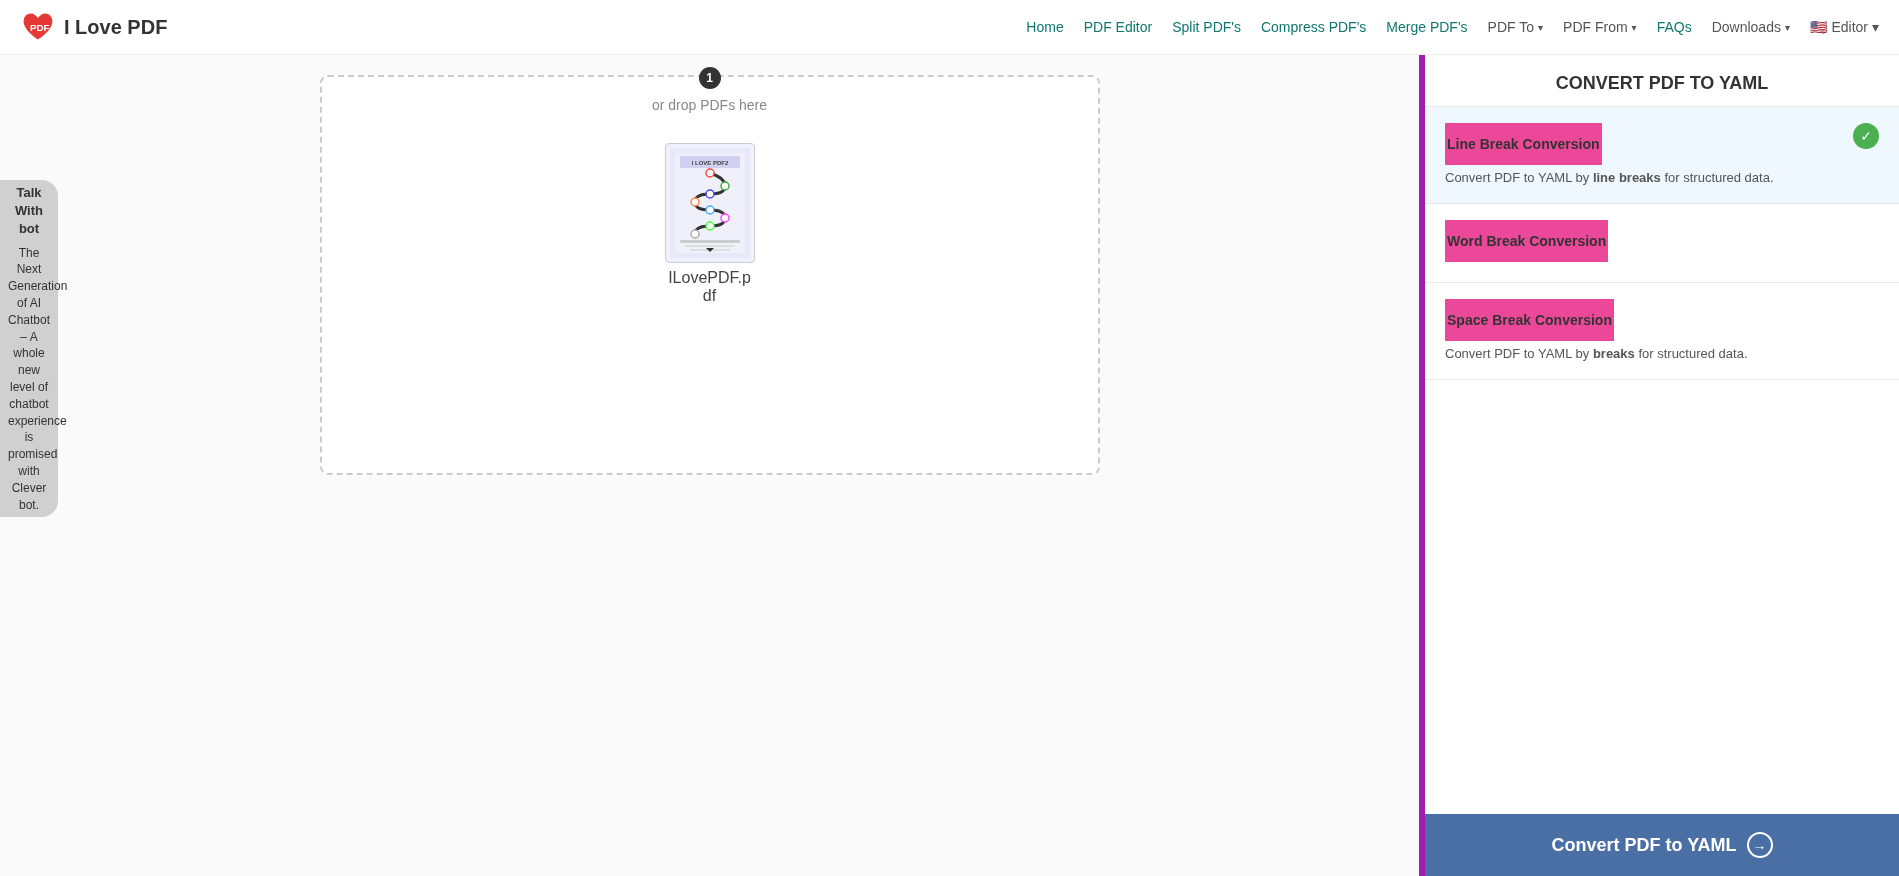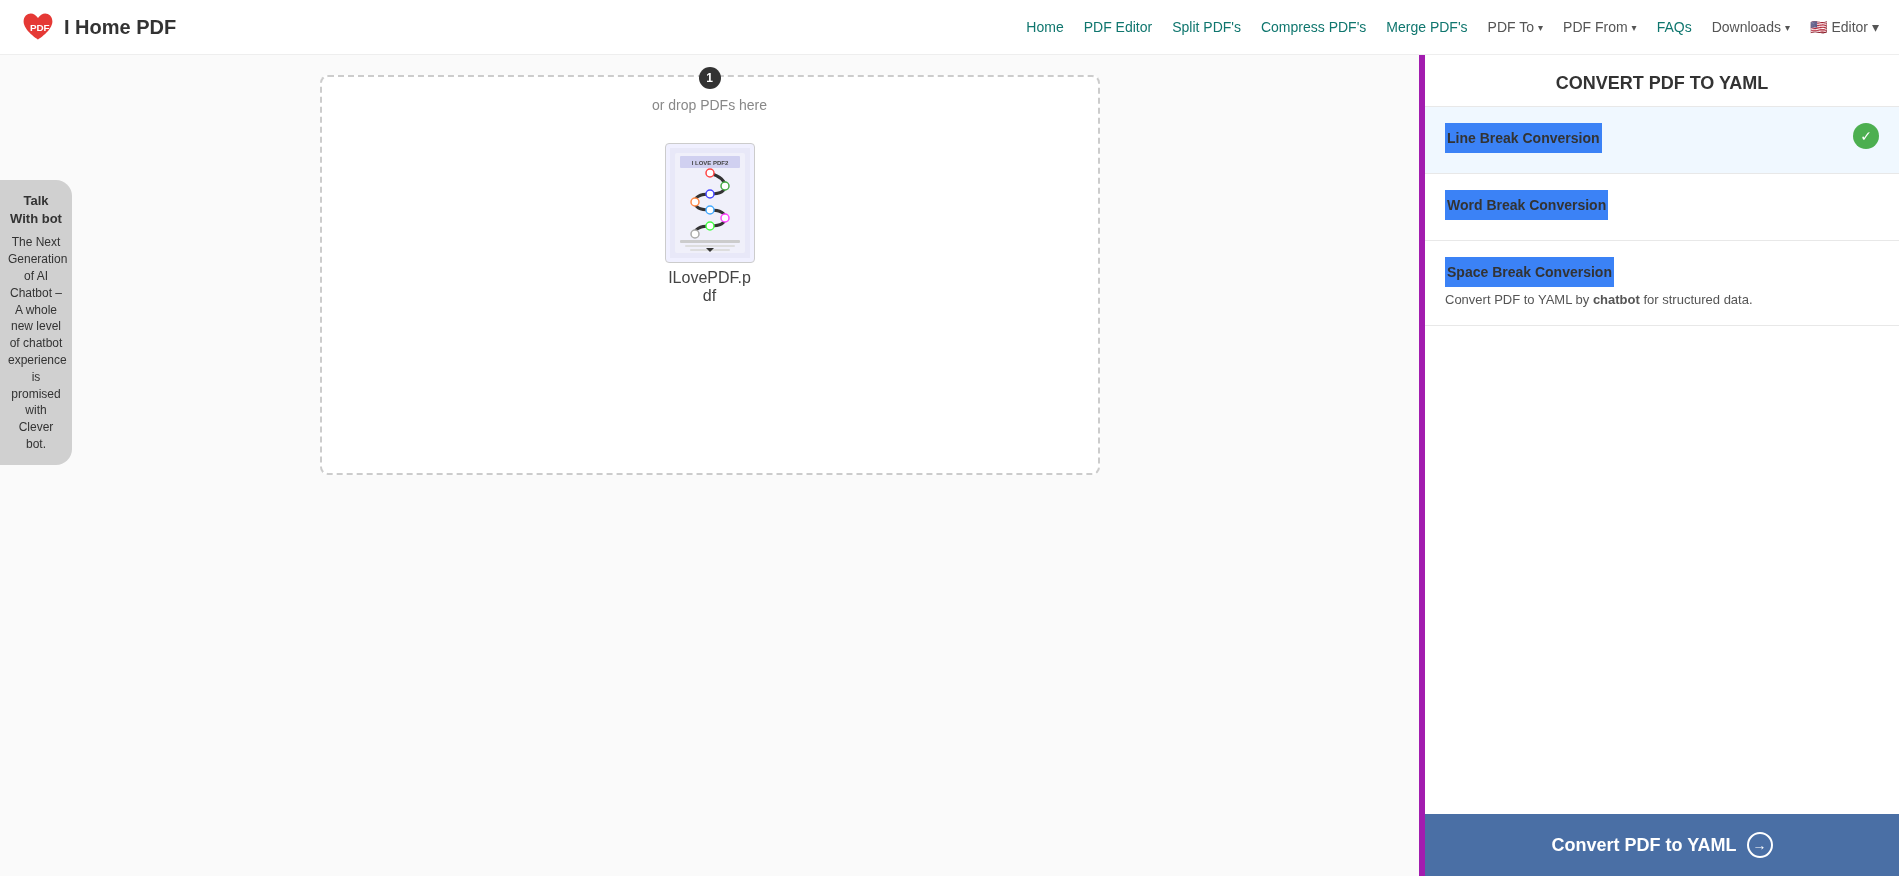--- a/index.html
+++ b/index.html
@@ -289,7 +289,7 @@
       <path d="M20 34 C20 34 4 24 4 14 C4 8 8 5 12 5 C15 5 18 7 20 10 C22 7 25 5 28 5 C32 5 36 8 36 14 C36 24 20 34 20 34Z" fill="#e53935"></path>
       <text x="11" y="24" font-size="11" fill="white" font-weight="bold">PDF</text>
     </svg>
-    <span class="logo-text">I Home PDF</span>
+    <span class="logo-text">I Love PDF</span>
   </div>
   <nav class="nav">
     <a href="#">Home</a>

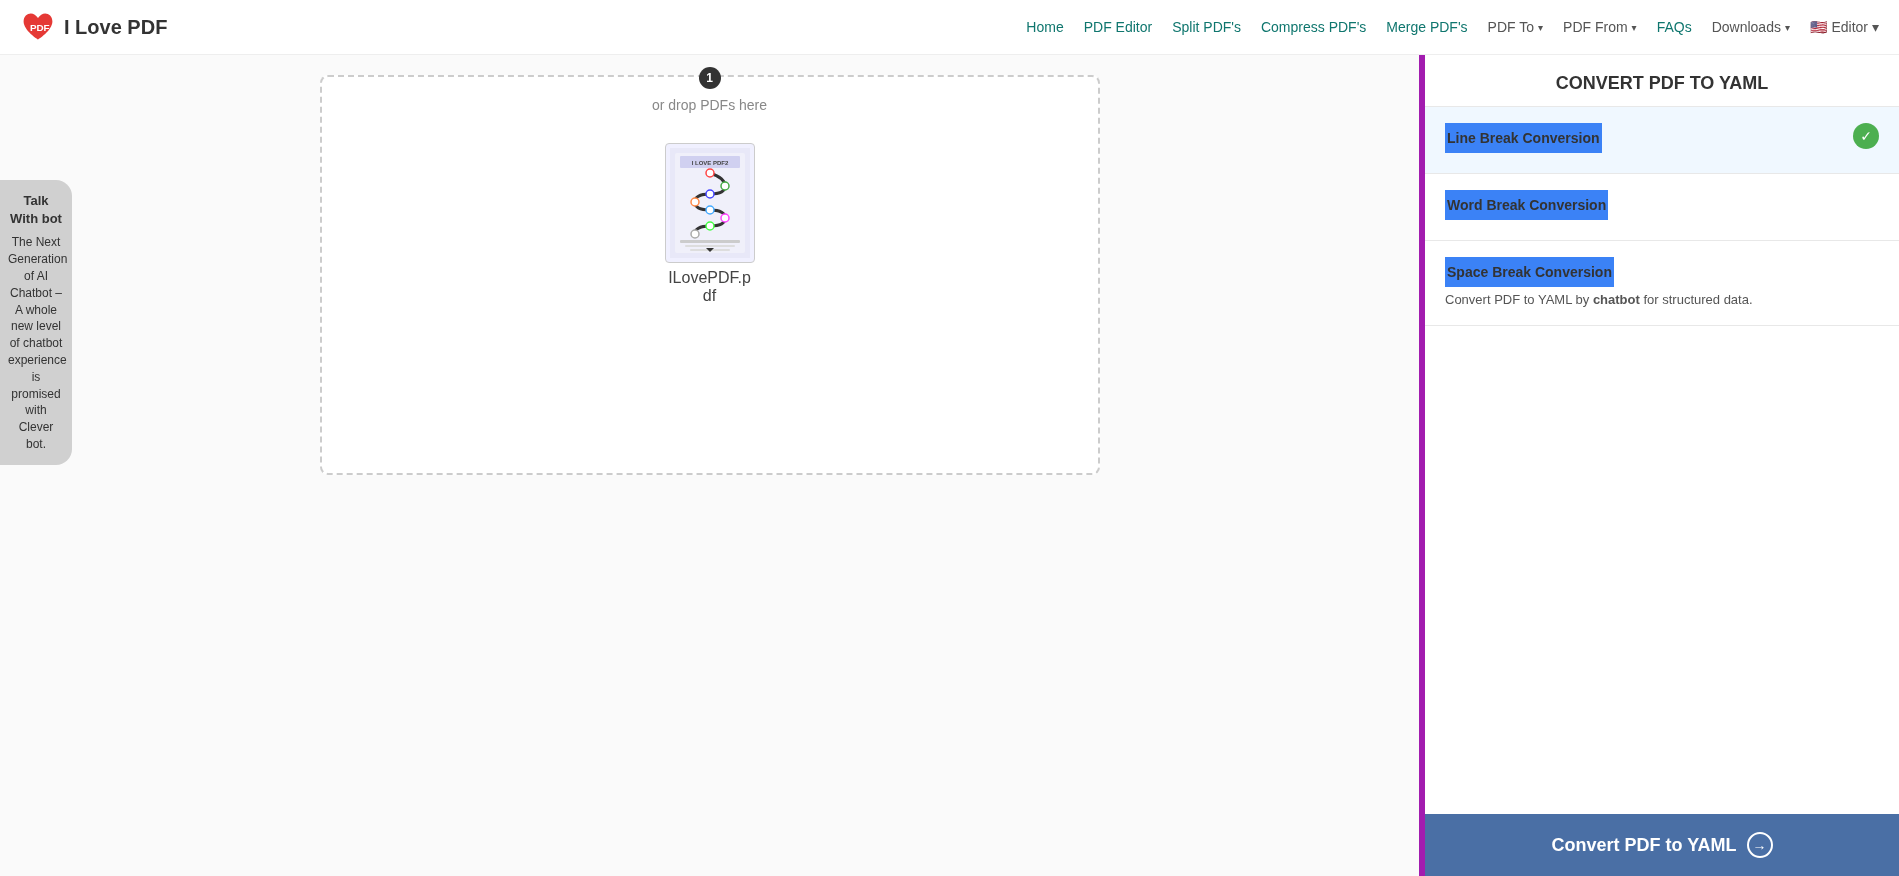--- a/index.html
+++ b/index.html
@@ -221,12 +221,12 @@
 
     .option-title {
       display: inline-block;
-      background: #3b82f6;
+      background: #ec4899;
       font-size: 14px;
       font-weight: bold;
       color: #333;
       margin-bottom: 4px;
-      padding: 7px 2px;
+      padding: 13px 2px;
     }
 
     .option-desc {

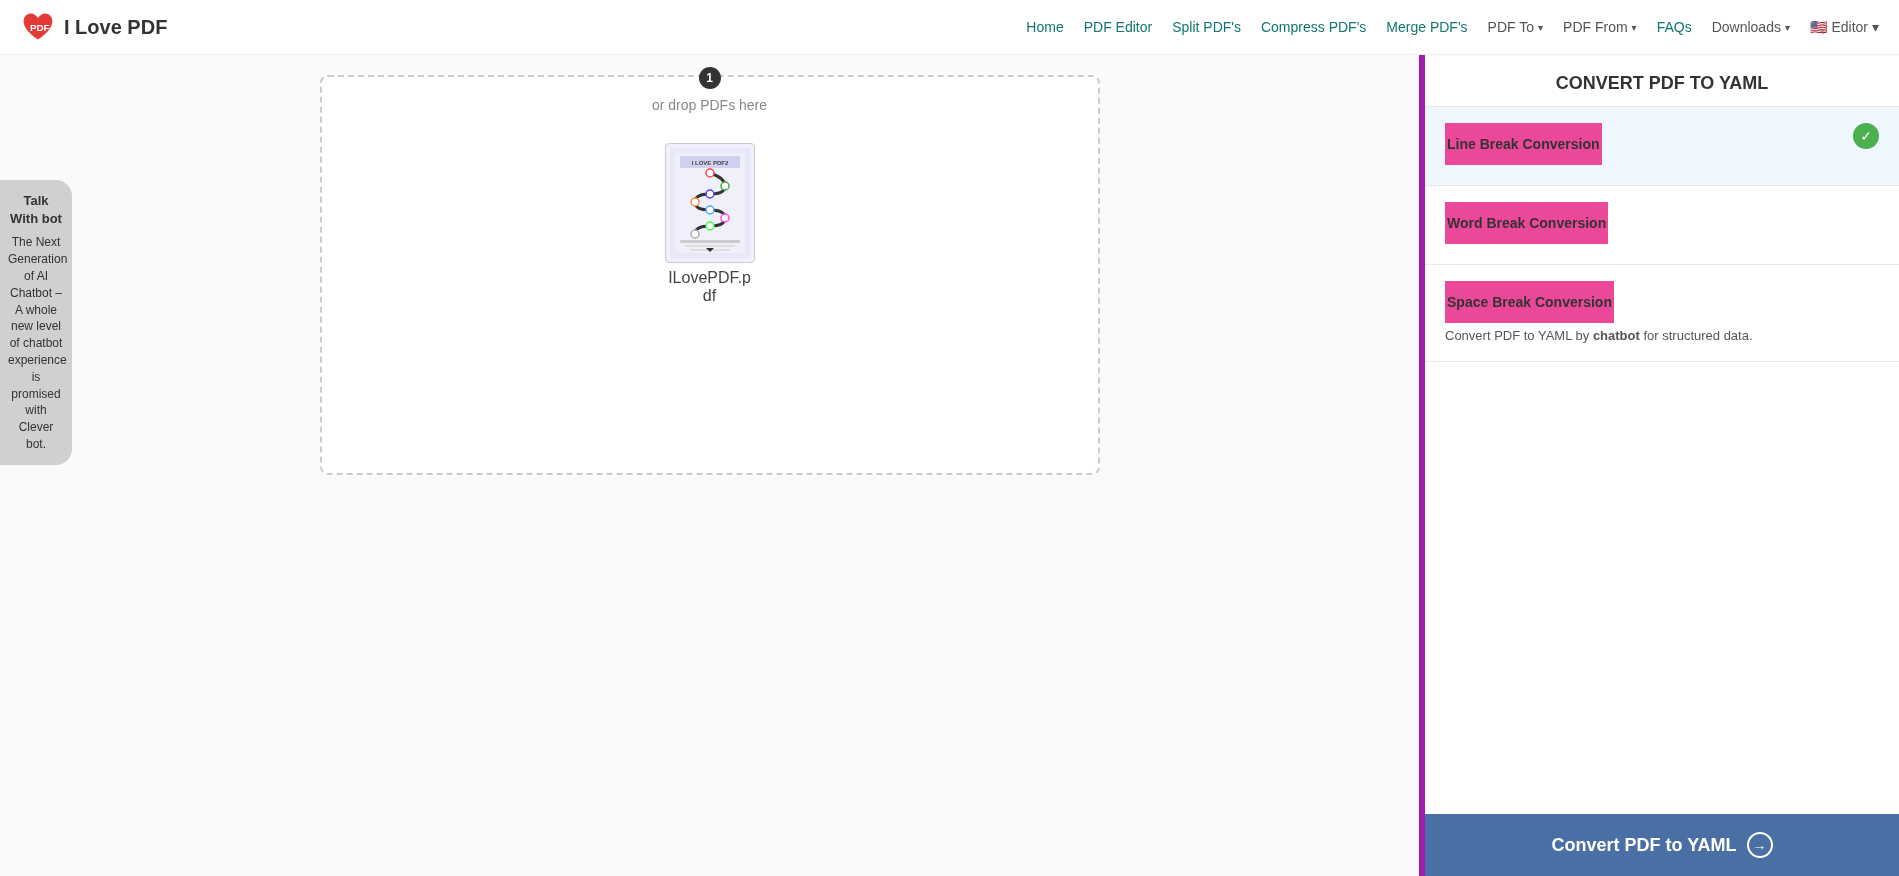--- a/index.html
+++ b/index.html
@@ -367,7 +367,7 @@
     <div class="right-panel-title">CONVERT PDF TO YAML</div>
     <div class="conversion-options">
     <div class="option-item selected">
-          <div class="option-content"><div class="option-title">Line Break Conversion</div></div>
+          <div class="option-content"><div class="option-title">Line Break Conversion</div><div class="option-desc">Convert PDF to YAML by <strong>line breaks</strong> for structured data.</div></div>
           <div class="check-icon">✓</div>
         </div>
         <div class="option-item">

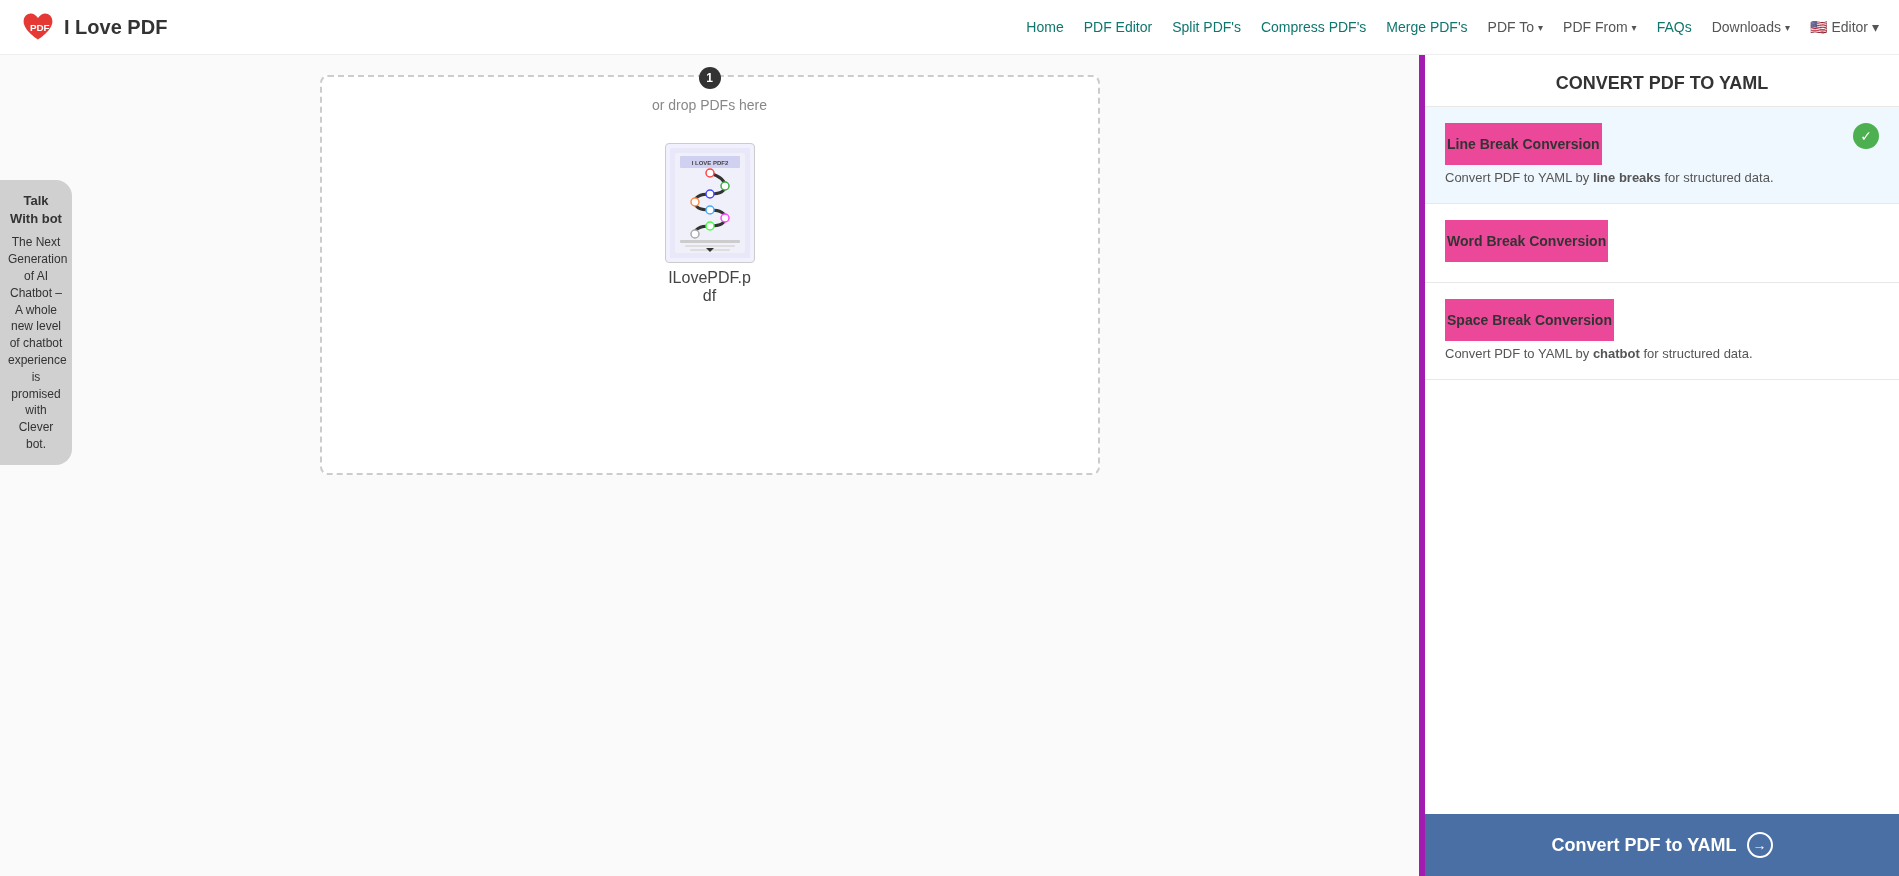--- a/index.html
+++ b/index.html
@@ -72,10 +72,10 @@
       position: fixed;
       left: 0;
       top: 180px;
-      width: 72px;
+      width: 58px;
       background: #d0d0d0;
       border-radius: 0 16px 16px 0;
-      padding: 12px 8px;
+      padding: 4px 8px;
       text-align: center;
       z-index: 100;
       font-size: 12px;

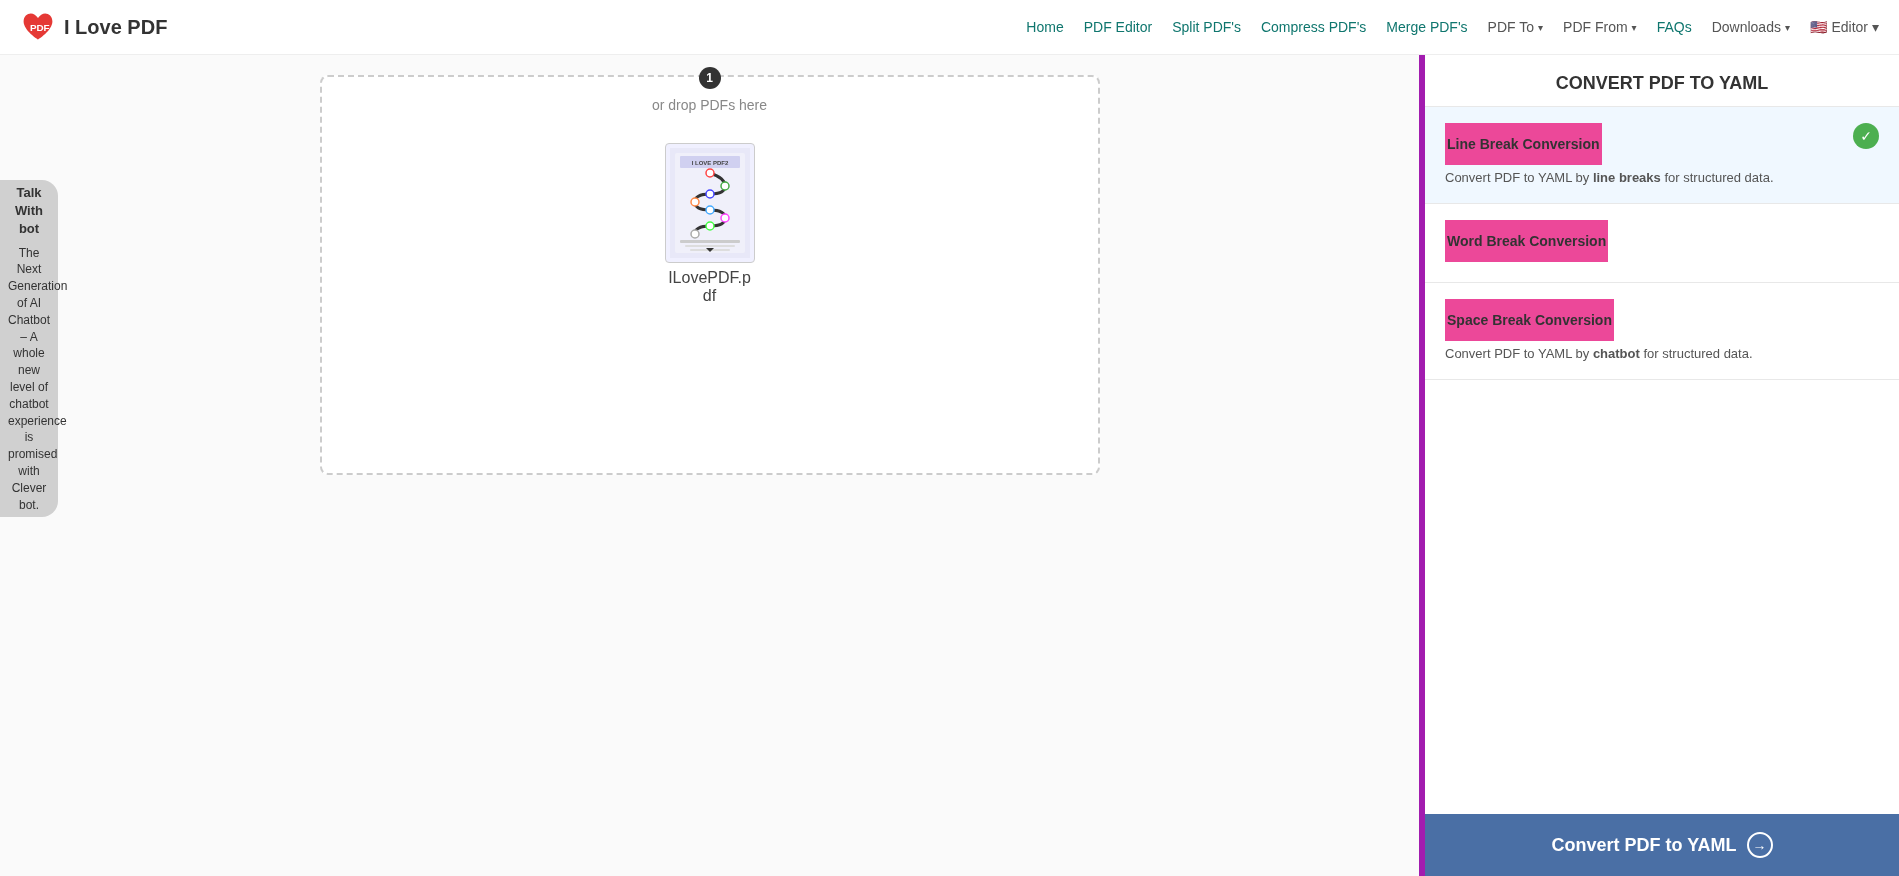--- a/index.html
+++ b/index.html
@@ -374,7 +374,7 @@
           <div class="option-content"><div class="option-title">Word Break Conversion</div></div>
         </div>
         <div class="option-item">
-          <div class="option-content"><div class="option-title">Space Break Conversion</div><div class="option-desc">Convert PDF to YAML by <strong>chatbot</strong> for structured data.</div></div>
+          <div class="option-content"><div class="option-title">Space Break Conversion</div><div class="option-desc">Convert PDF to YAML by <strong>breaks</strong> for structured data.</div></div>
         </div>
       </div>
     <button class="convert-btn">

